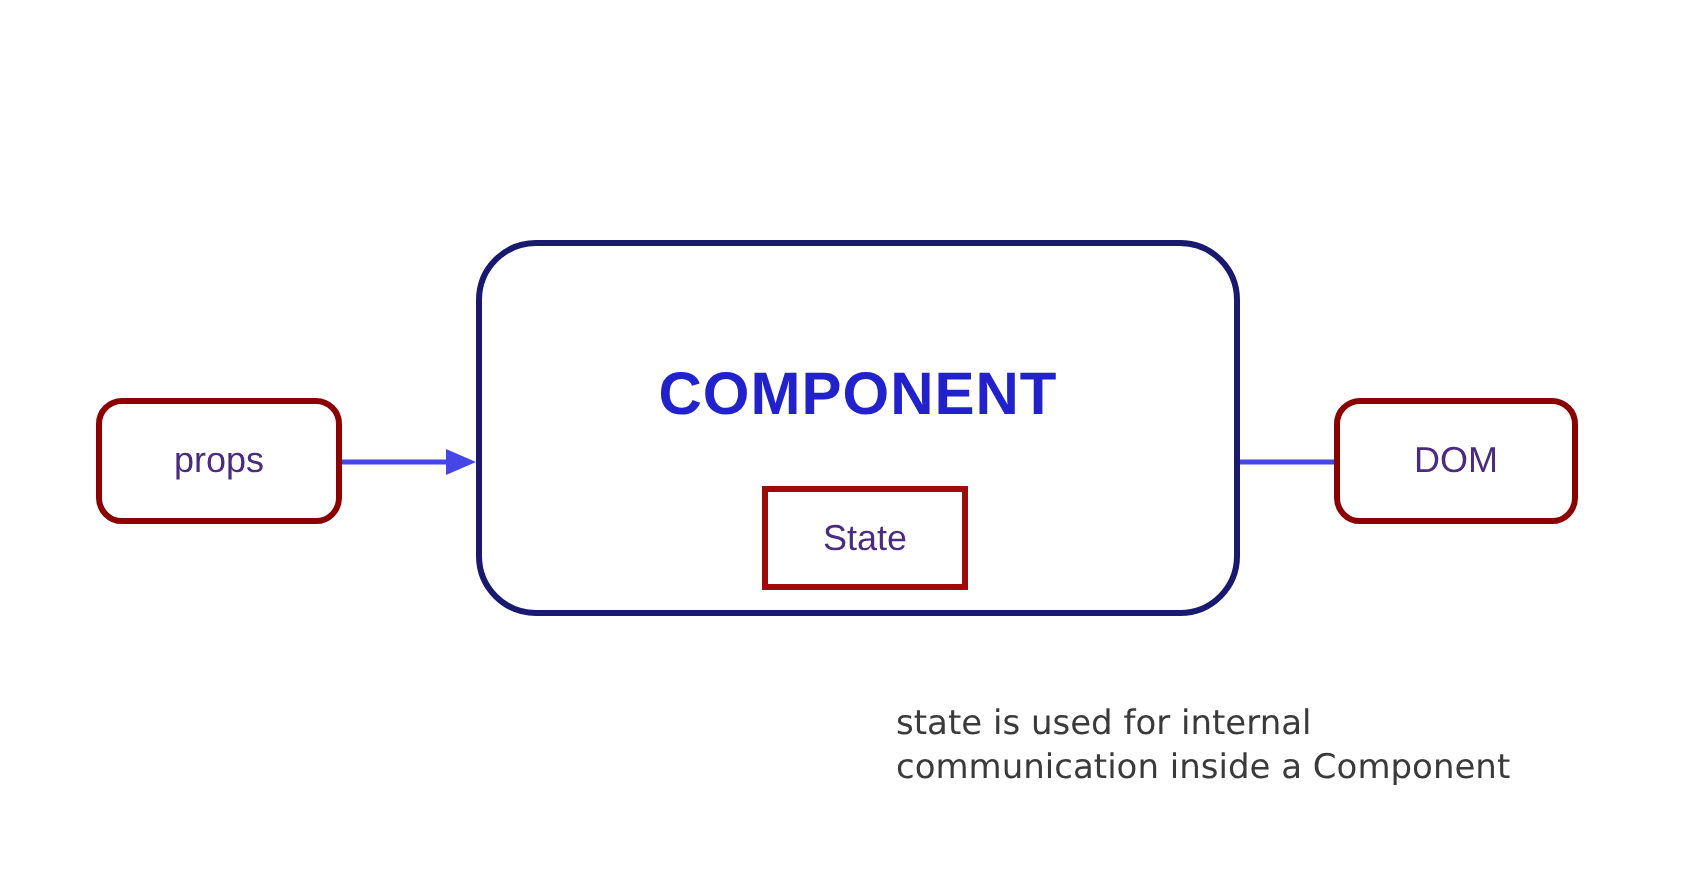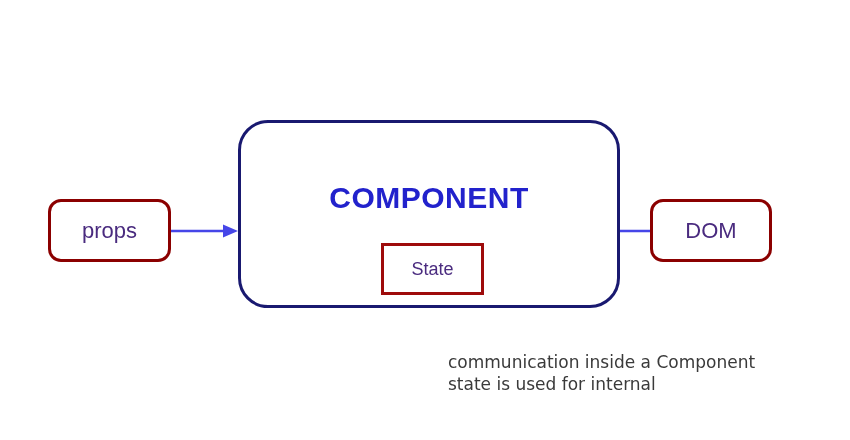--- a/index.html
+++ b/index.html
@@ -28,7 +28,7 @@
   .small-box{
     border:3px solid var(--box-border-red);
     border-radius:13px;
-    font-size:22px;
+    font-size:18px;
     color:var(--label-text);
   }
   .props-box{left:48px;top:199px;width:123px;height:63px;}

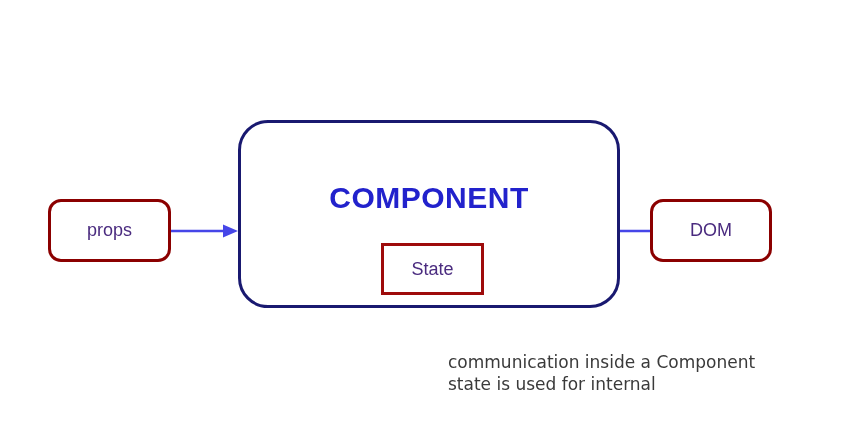--- a/index.html
+++ b/index.html
@@ -32,7 +32,7 @@
     color:var(--label-text);
   }
   .props-box{left:48px;top:199px;width:123px;height:63px;}
-  .dom-box{left:650px;top:199px;width:122px;height:63px;}
+  .dom-box{left:667px;top:199px;width:122px;height:63px;}
   .component-box{
     left:238px;top:120px;width:382px;height:188px;
     border:3px solid var(--component-border);

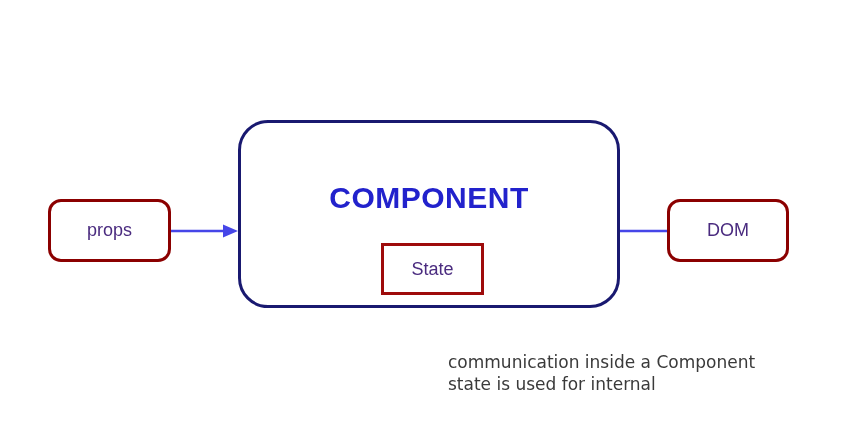--- a/index.html
+++ b/index.html
@@ -99,8 +99,8 @@
   </div>
 
   <div class="caption">
+    <div>state is used for internal</div>
     <div>communication inside a Component</div>
-    <div>state is used for internal</div>
   </div>
 
 </div>

